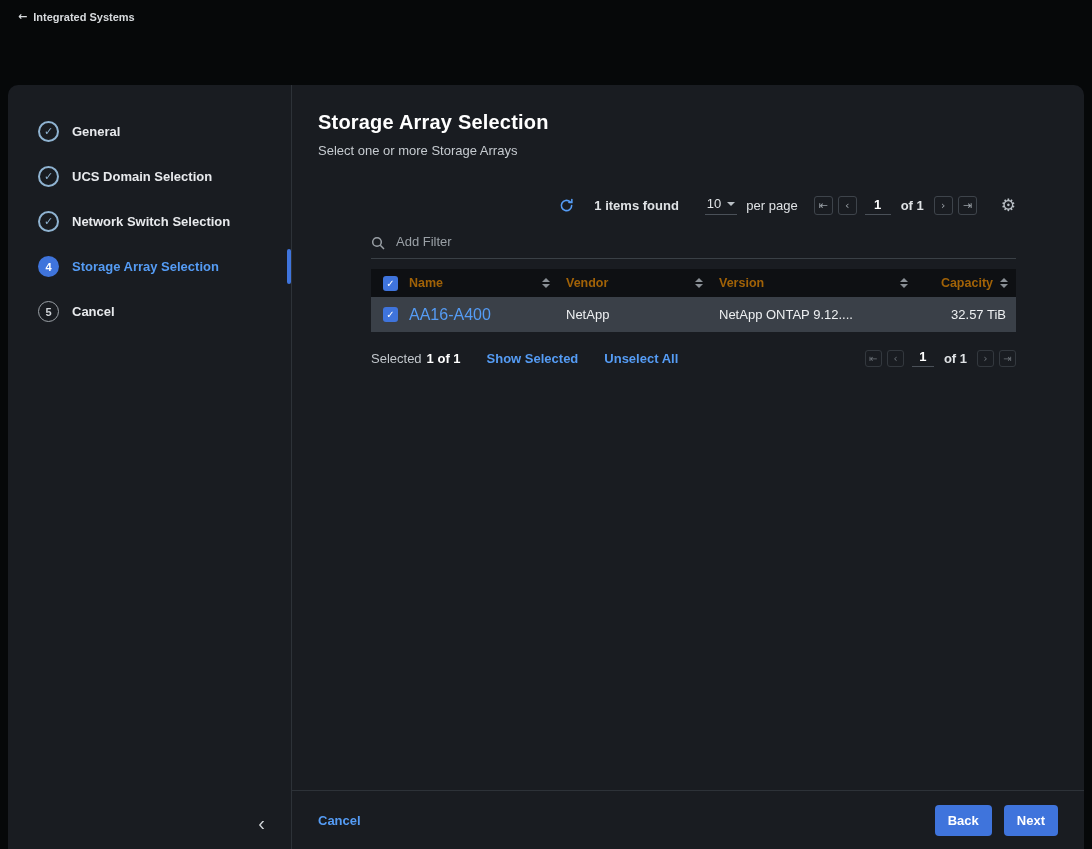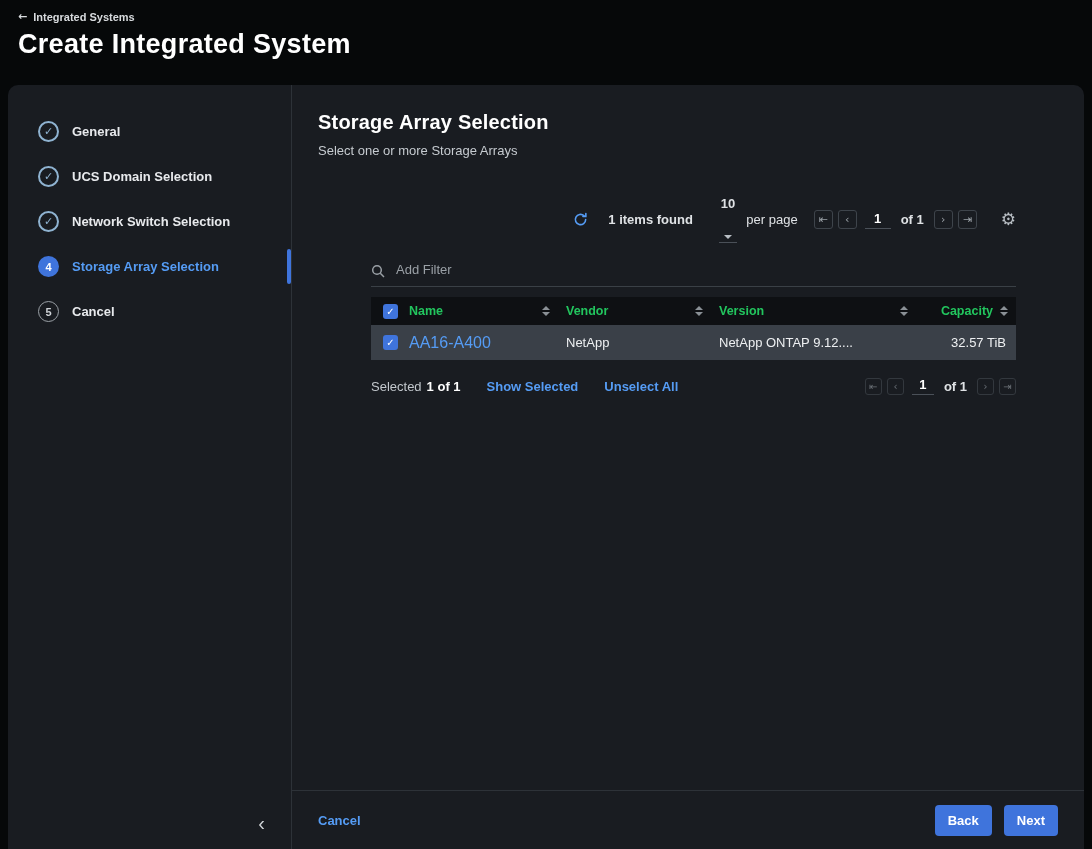--- a/index.html
+++ b/index.html
@@ -106,7 +106,6 @@
     <span class="glyph">←</span>
     <span>Integrated Systems</span>
   </div>
-  <div class="page-title">Create Integrated System</div>
 </div>
 
 <div class="panel">

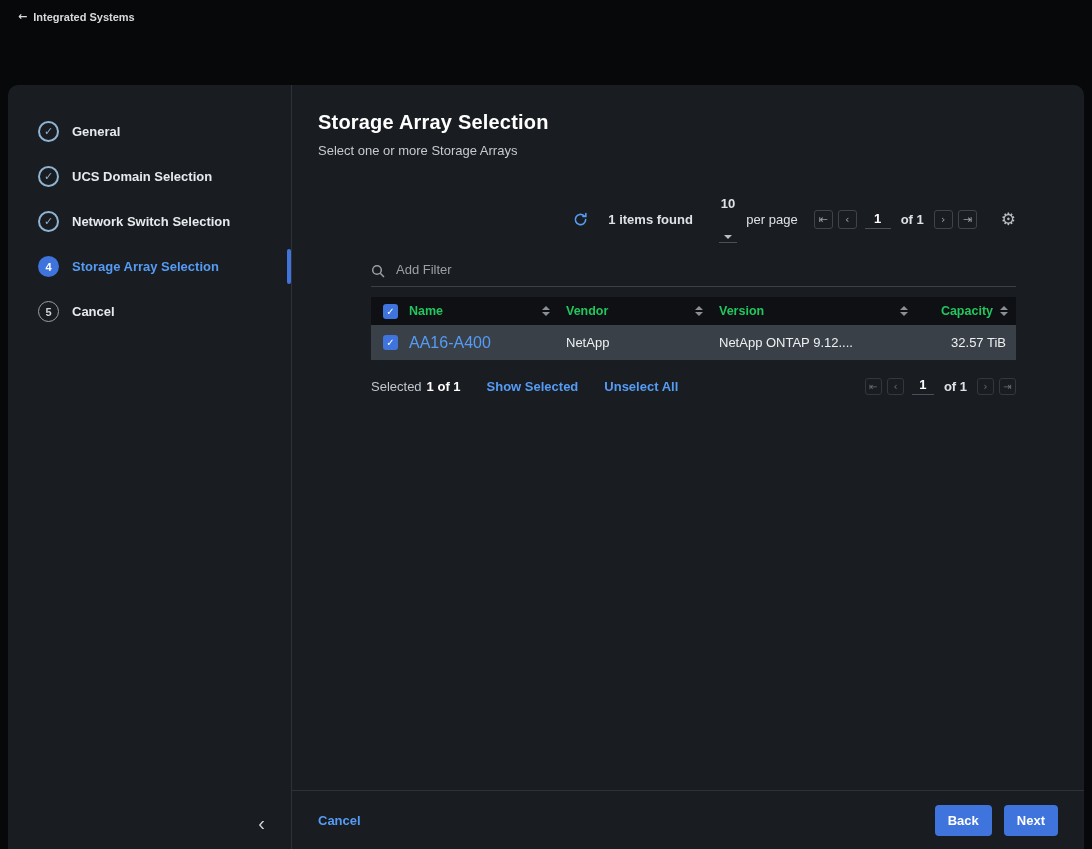--- a/index.html
+++ b/index.html
@@ -43,7 +43,7 @@
   .toolbar { display:flex; align-items:center; justify-content:flex-end; font-size:13px; color:#dfe2e5; }
   .refresh-btn { background:none; border:none; padding:0; margin-right:20px; cursor:pointer; display:flex; }
   .items-found { font-weight:700; margin-right:26px; }
-  .perpage-select { display:flex; align-items:center; gap:24px; border-bottom:1px solid #4a5058; padding:0 2px 3px 2px; margin-right:9px; cursor:pointer; font-weight:700;flex-direction:column; }
+  .perpage-select { display:flex; align-items:center; gap:6px; border-bottom:1px solid #4a5058; padding:0 2px 3px 2px; margin-right:9px; cursor:pointer; font-weight:400; }
   .caret-down { width:0; height:0; border-left:4px solid transparent; border-right:4px solid transparent; border-top:4px solid #b9bfc5; }
   .perpage-label { font-weight:400; margin-right:16px; }
   .pager { display:flex; align-items:center; gap:5px; }

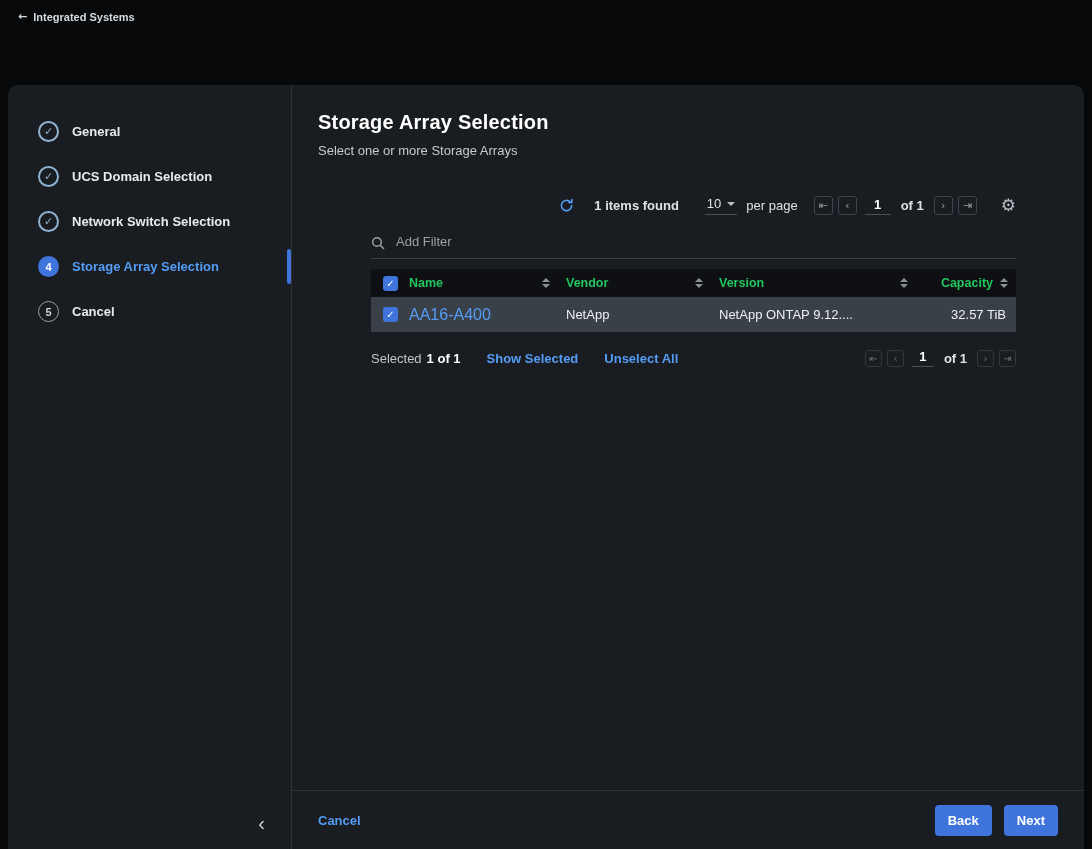--- a/index.html
+++ b/index.html
@@ -63,7 +63,7 @@
   
   .grid { display:grid; grid-template-columns:38px 157px 153px 205px 1fr; align-items:center; }
   .grid-header { background:#0e1013; height:28px; margin-top:10px; }
-  .hcell { display:flex; align-items:center; font-size:12.5px; font-weight:700; color:#22c55e; padding-right:16px; }
+  .hcell { display:flex; align-items:center; font-size:12.5px; font-weight:700; color:#a16207; padding-right:16px; }
   .hcell.right { justify-content:flex-end; padding-right:8px; }
   .sort { display:inline-flex; flex-direction:column; gap:2px; margin-left:auto; cursor:pointer; }
   .sort.inline { margin-left:7px; }

